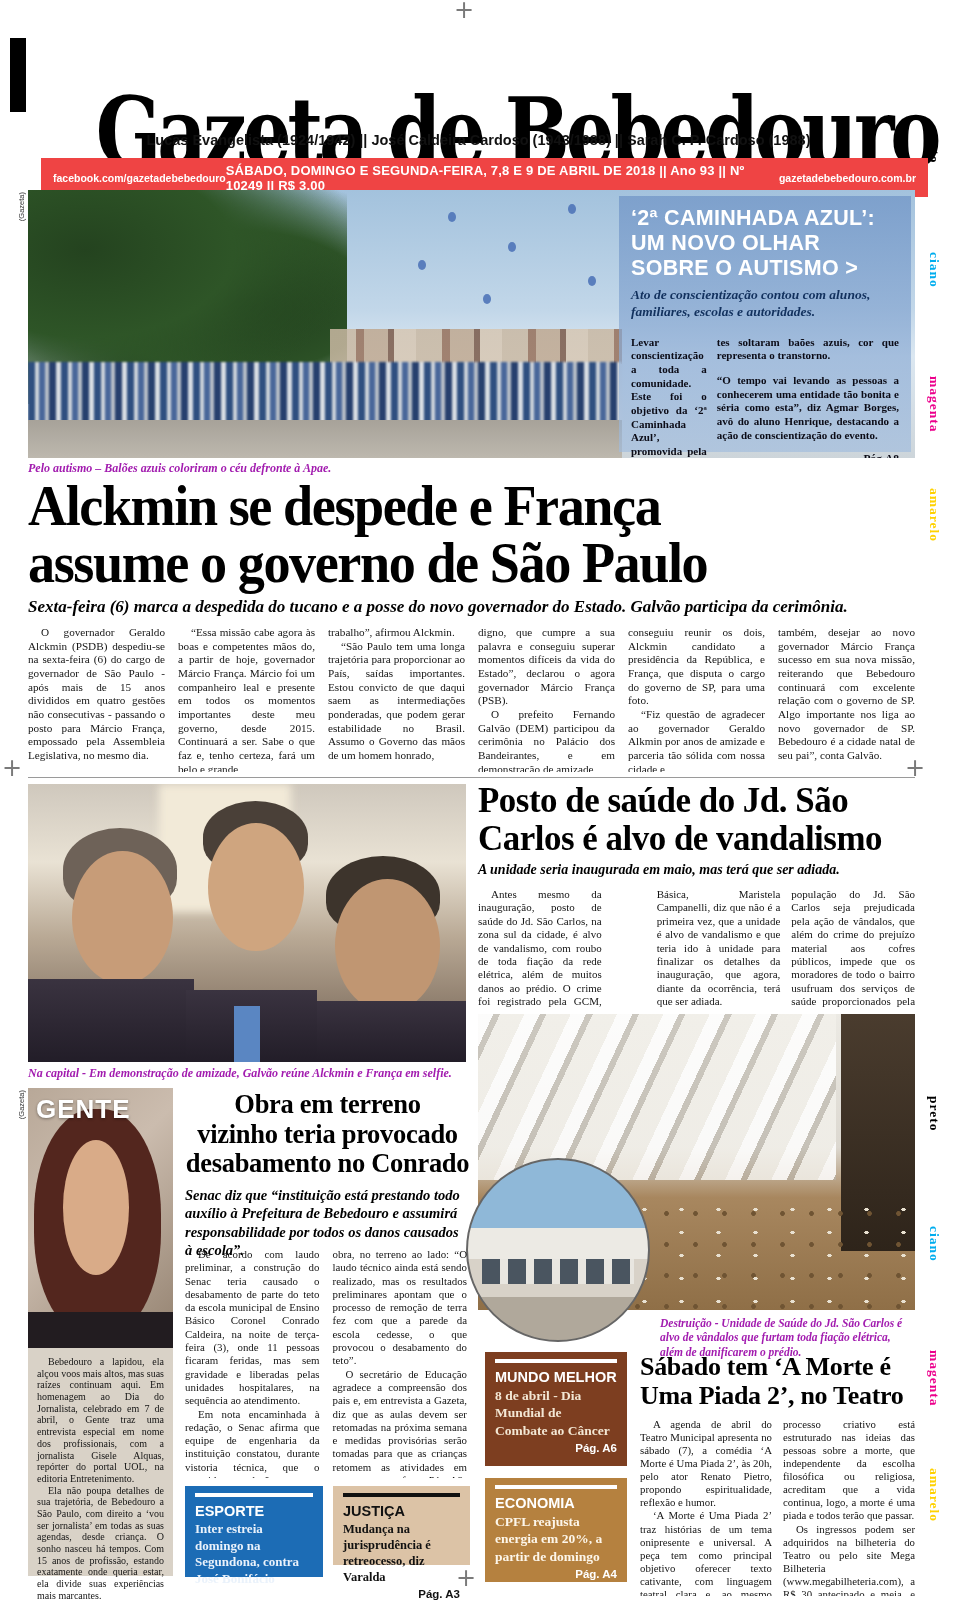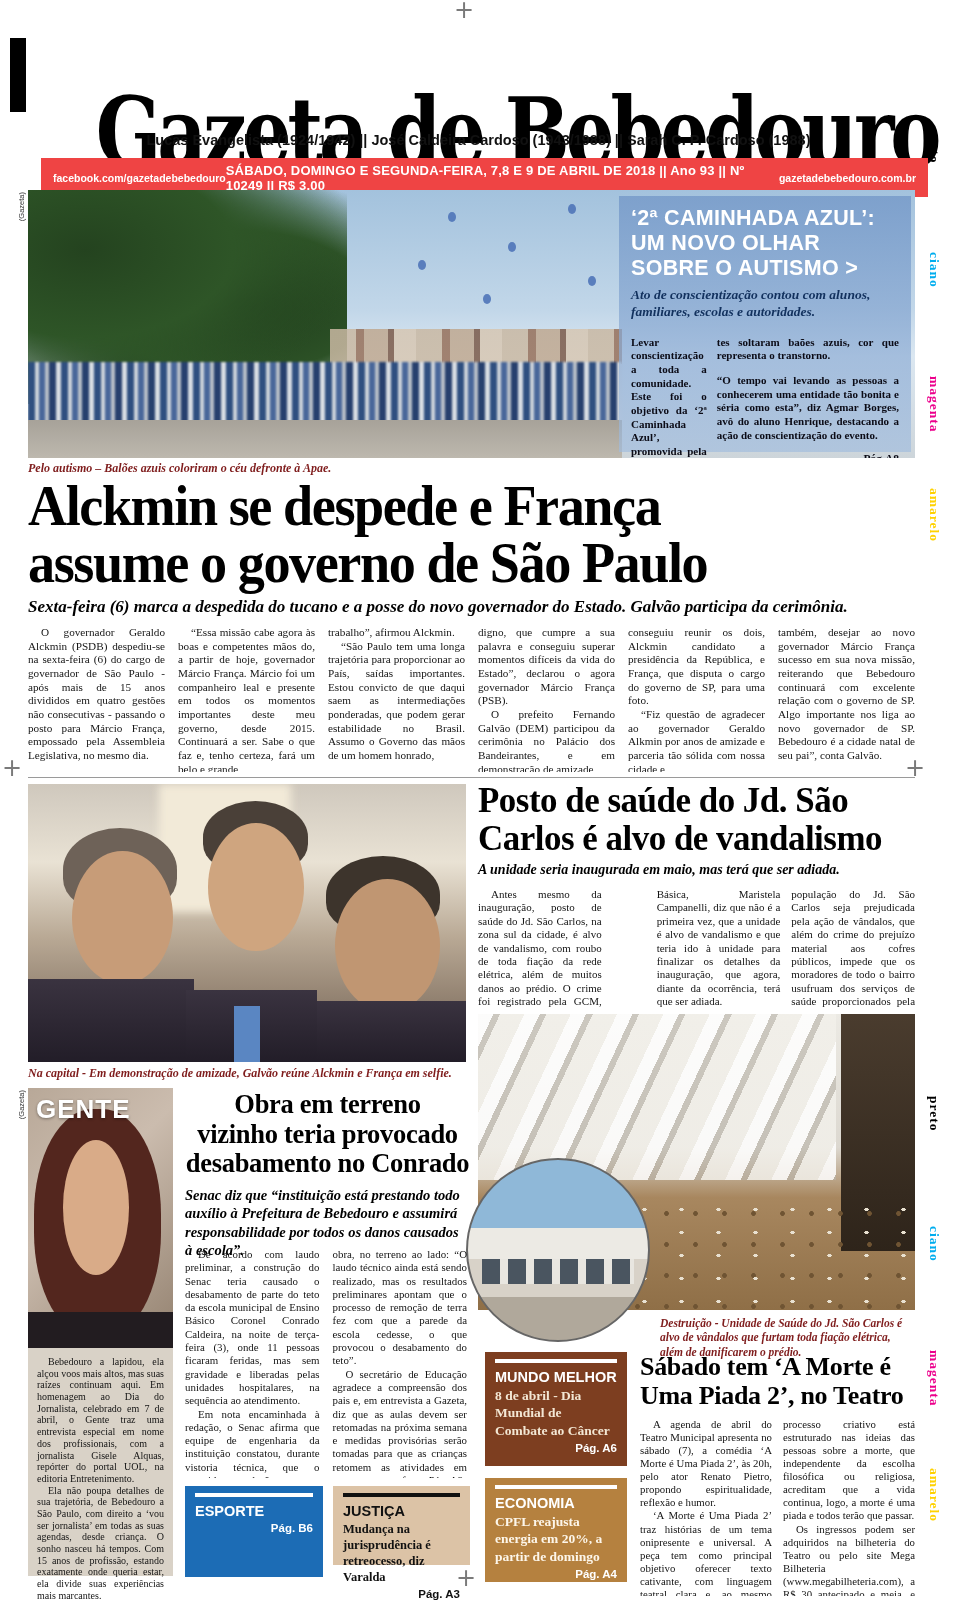--- a/index.html
+++ b/index.html
@@ -48,7 +48,7 @@
   .ab-col{flex:1;font:bold 11px "Liberation Serif",serif;color:#0b0b16;text-align:justify;line-height:1.24;}
   .ab-page{font:bold 11.5px "Liberation Serif",serif;color:#0b0b16;text-align:right;margin-top:2px;}
   
-  .cap{font:bold italic 12px "Liberation Serif",serif;color:#7f1d1d;}
+  .cap{font:bold italic 12px "Liberation Serif",serif;color:#a21caf;}
   
   .head-xl{left:28px;top:477px;width:920px;font:bold 57px "Liberation Serif",serif;
     line-height:1.0;letter-spacing:-1.5px;transform:scaleX(.95);transform-origin:left top;color:#000;}

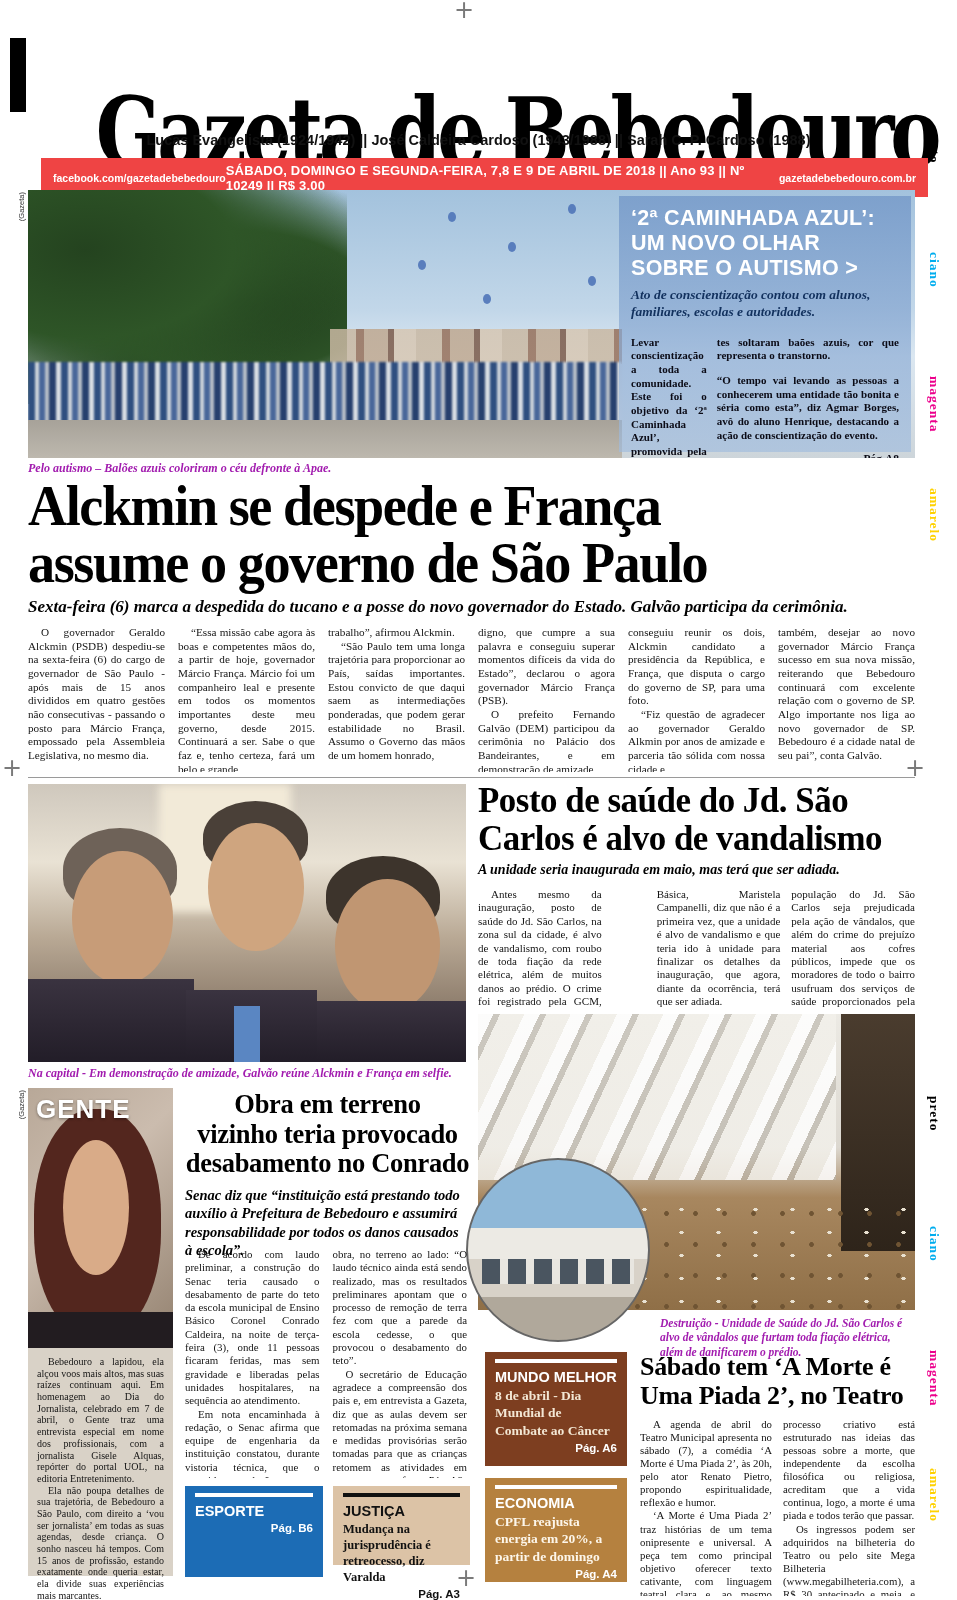--- a/index.html
+++ b/index.html
@@ -316,6 +316,7 @@
   <div class="abs pbox esporte">
     <div class="bar"></div>
     <div class="blabel">ESPORTE</div>
+    <div class="btext">Inter estreia domingo na Segundona, contra José Bonifácio</div>
     <div class="bpage">Pág. B6</div>
   </div>
   <div class="abs pbox justica">

